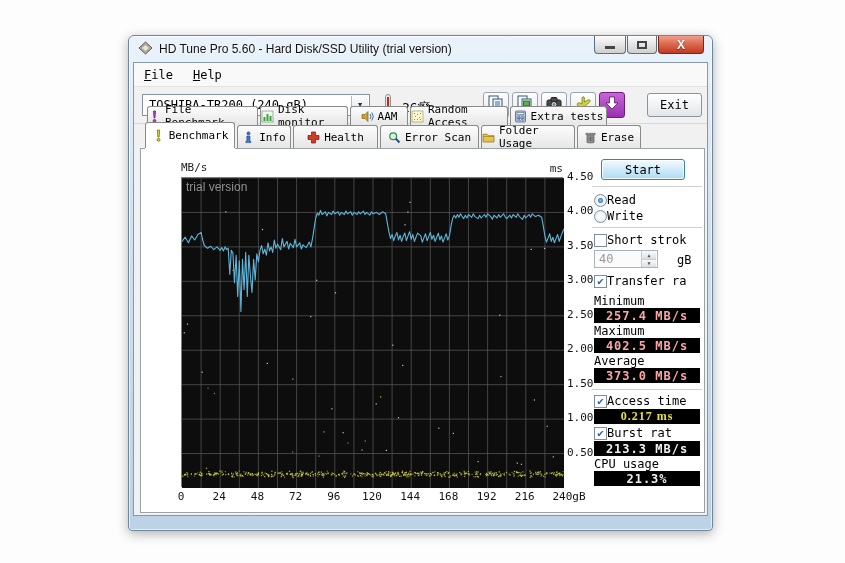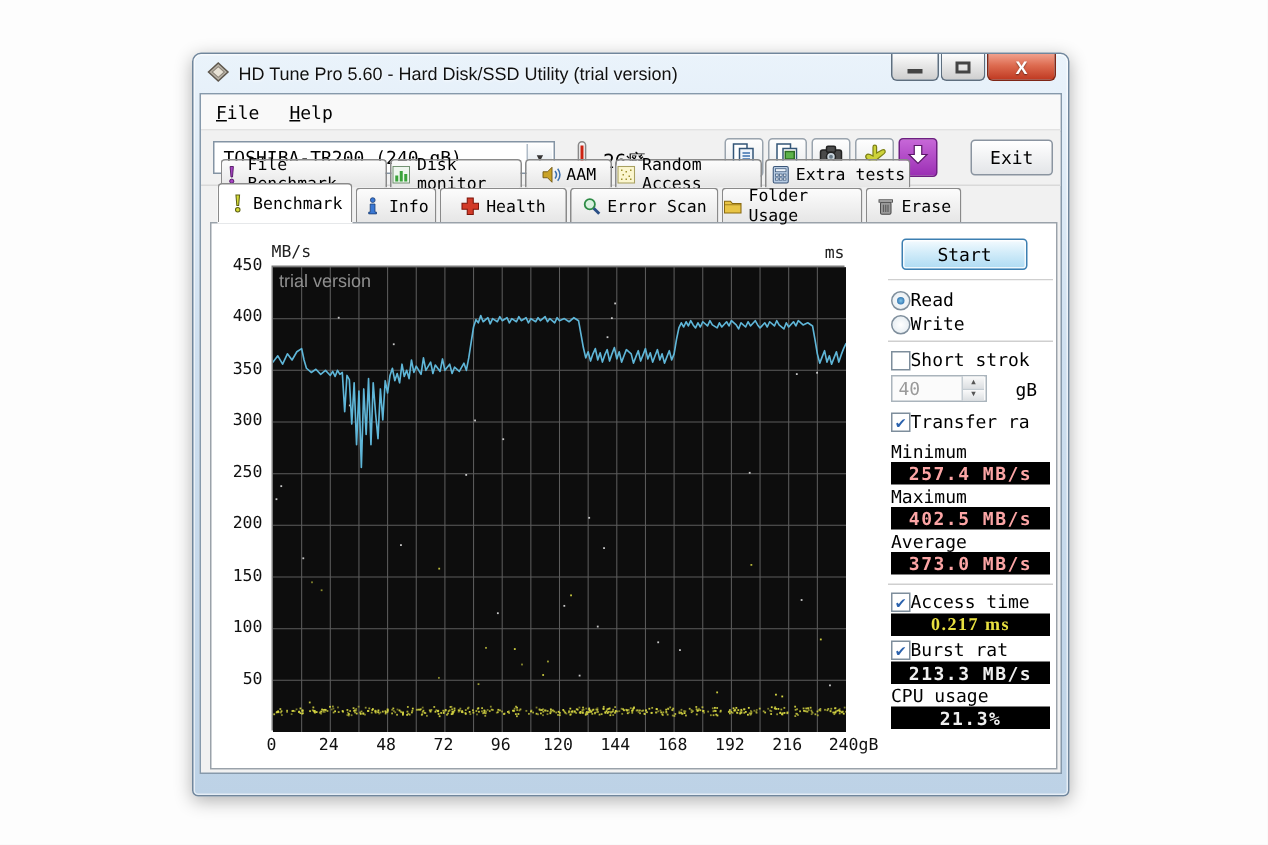--- a/index.html
+++ b/index.html
@@ -949,17 +949,6 @@
           </svg>
       </div>
       <span class="watermark">trial version</span>
-      <div id="left-ticks">
-          <div class="ytick" style="top: 21px;">450</div>
-          <div class="ytick" style="top: 55.4444px;">400</div>
-          <div class="ytick" style="top: 89.8889px;">350</div>
-          <div class="ytick" style="top: 124.333px;">300</div>
-          <div class="ytick" style="top: 158.778px;">250</div>
-          <div class="ytick" style="top: 193.222px;">200</div>
-          <div class="ytick" style="top: 227.667px;">150</div>
-          <div class="ytick" style="top: 262.111px;">100</div>
-          <div class="ytick" style="top: 296.556px;">50</div>
-        </div>
       <div id="x-ticks">
           <div class="xtick" style="left: 20px; top: 341px;">0</div>
           <div class="xtick" style="left: 58.2px; top: 341px;">24</div>

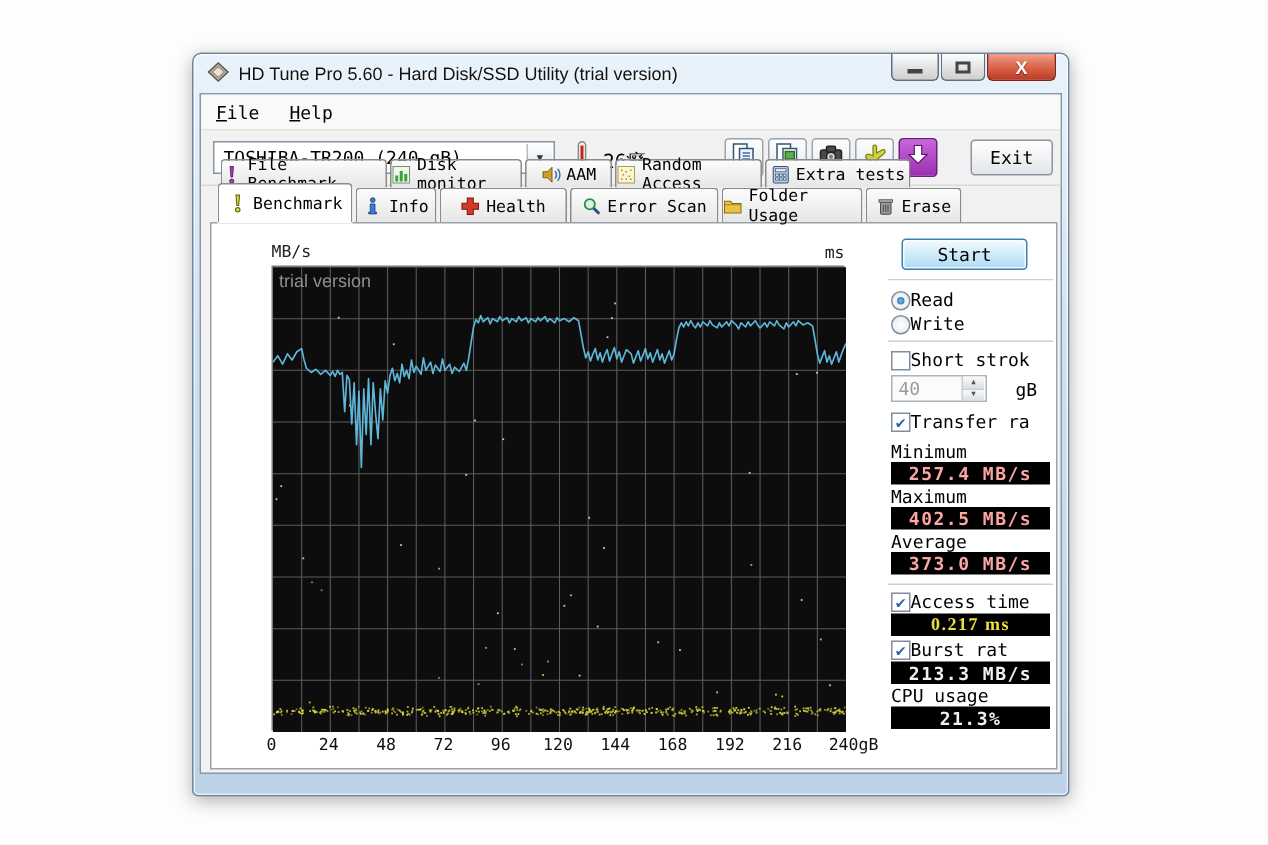--- a/index.html
+++ b/index.html
@@ -949,6 +949,17 @@
           </svg>
       </div>
       <span class="watermark">trial version</span>
+      <div id="right-ticks">
+          <div class="ytick" style="top: 21px;">4.50</div>
+          <div class="ytick" style="top: 55.4444px;">4.00</div>
+          <div class="ytick" style="top: 89.8889px;">3.50</div>
+          <div class="ytick" style="top: 124.333px;">3.00</div>
+          <div class="ytick" style="top: 158.778px;">2.50</div>
+          <div class="ytick" style="top: 193.222px;">2.00</div>
+          <div class="ytick" style="top: 227.667px;">1.50</div>
+          <div class="ytick" style="top: 262.111px;">1.00</div>
+          <div class="ytick" style="top: 296.556px;">0.50</div>
+        </div>
       <div id="x-ticks">
           <div class="xtick" style="left: 20px; top: 341px;">0</div>
           <div class="xtick" style="left: 58.2px; top: 341px;">24</div>

